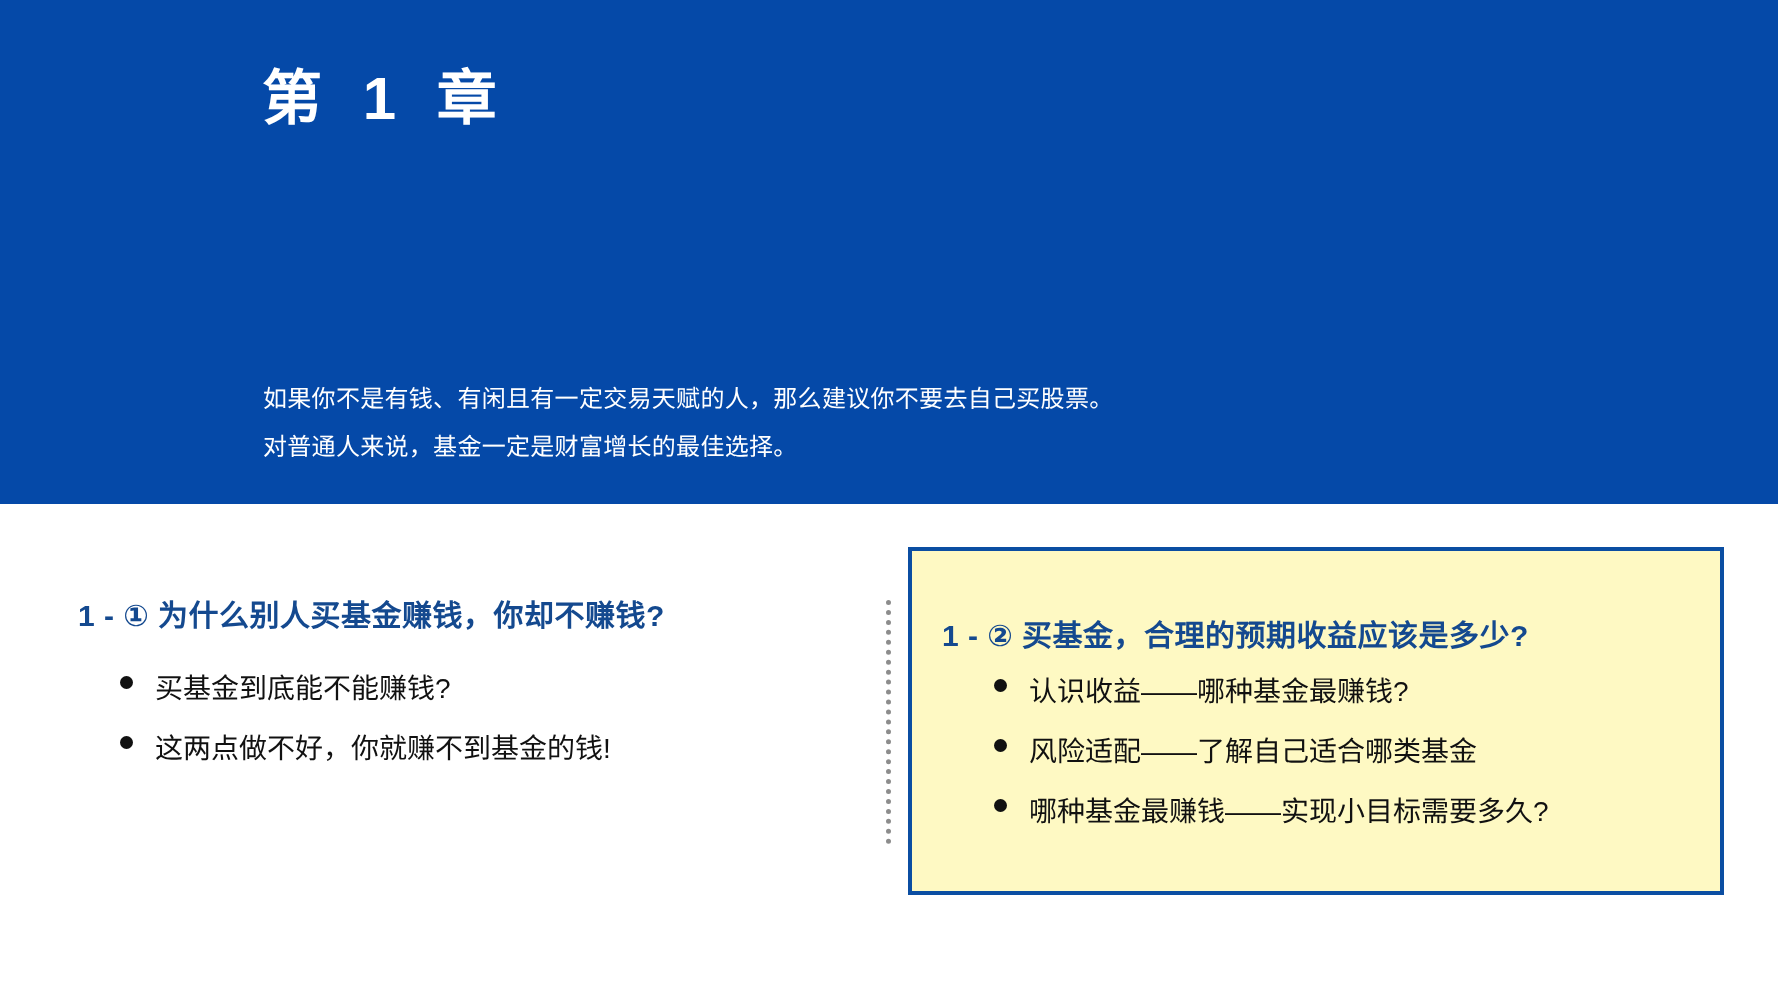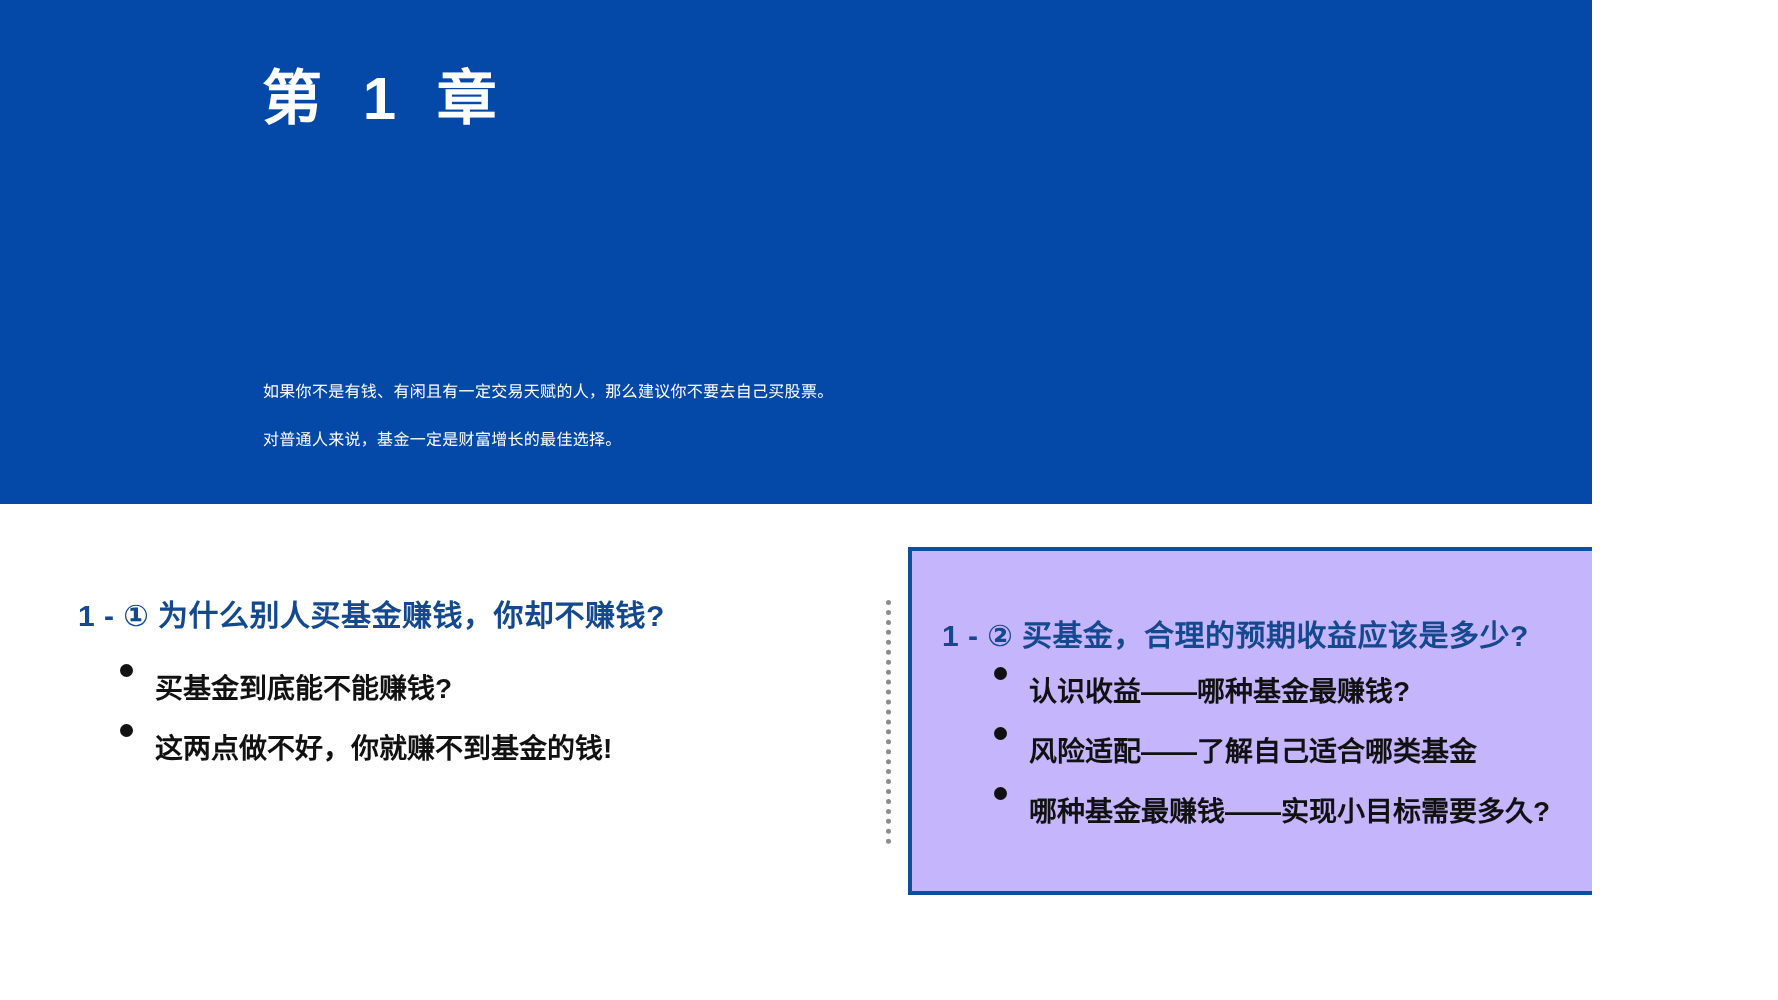--- a/index.html
+++ b/index.html
@@ -15,7 +15,7 @@
 
   .slide {
     position: relative;
-    width: 1592px;
+    width: 1778px;
     height: 1000px;
     background: #ffffff;
     overflow: hidden;

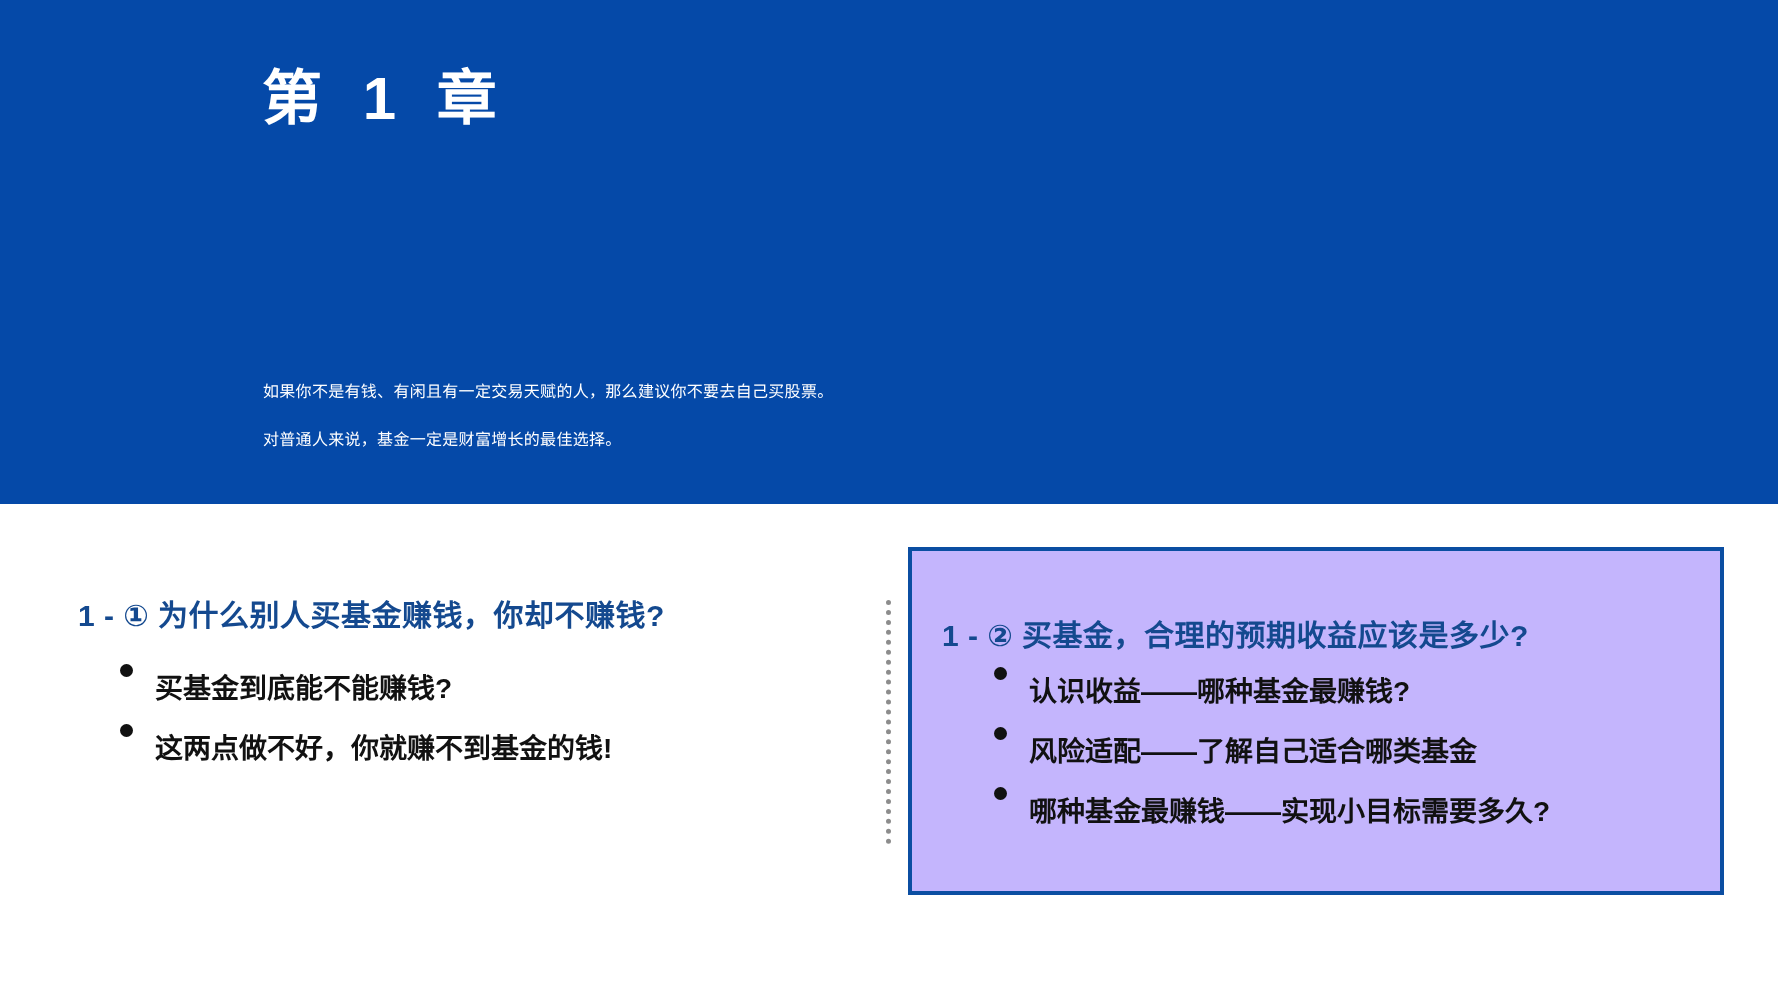--- a/index.html
+++ b/index.html
@@ -59,7 +59,7 @@
     position: absolute;
     left: 263px;
     color: #ffffff;
-    font-size: 16px;
+    font-size: 24px;
     font-weight: 400;
     line-height: 1.55;
     letter-spacing: 0.3px;

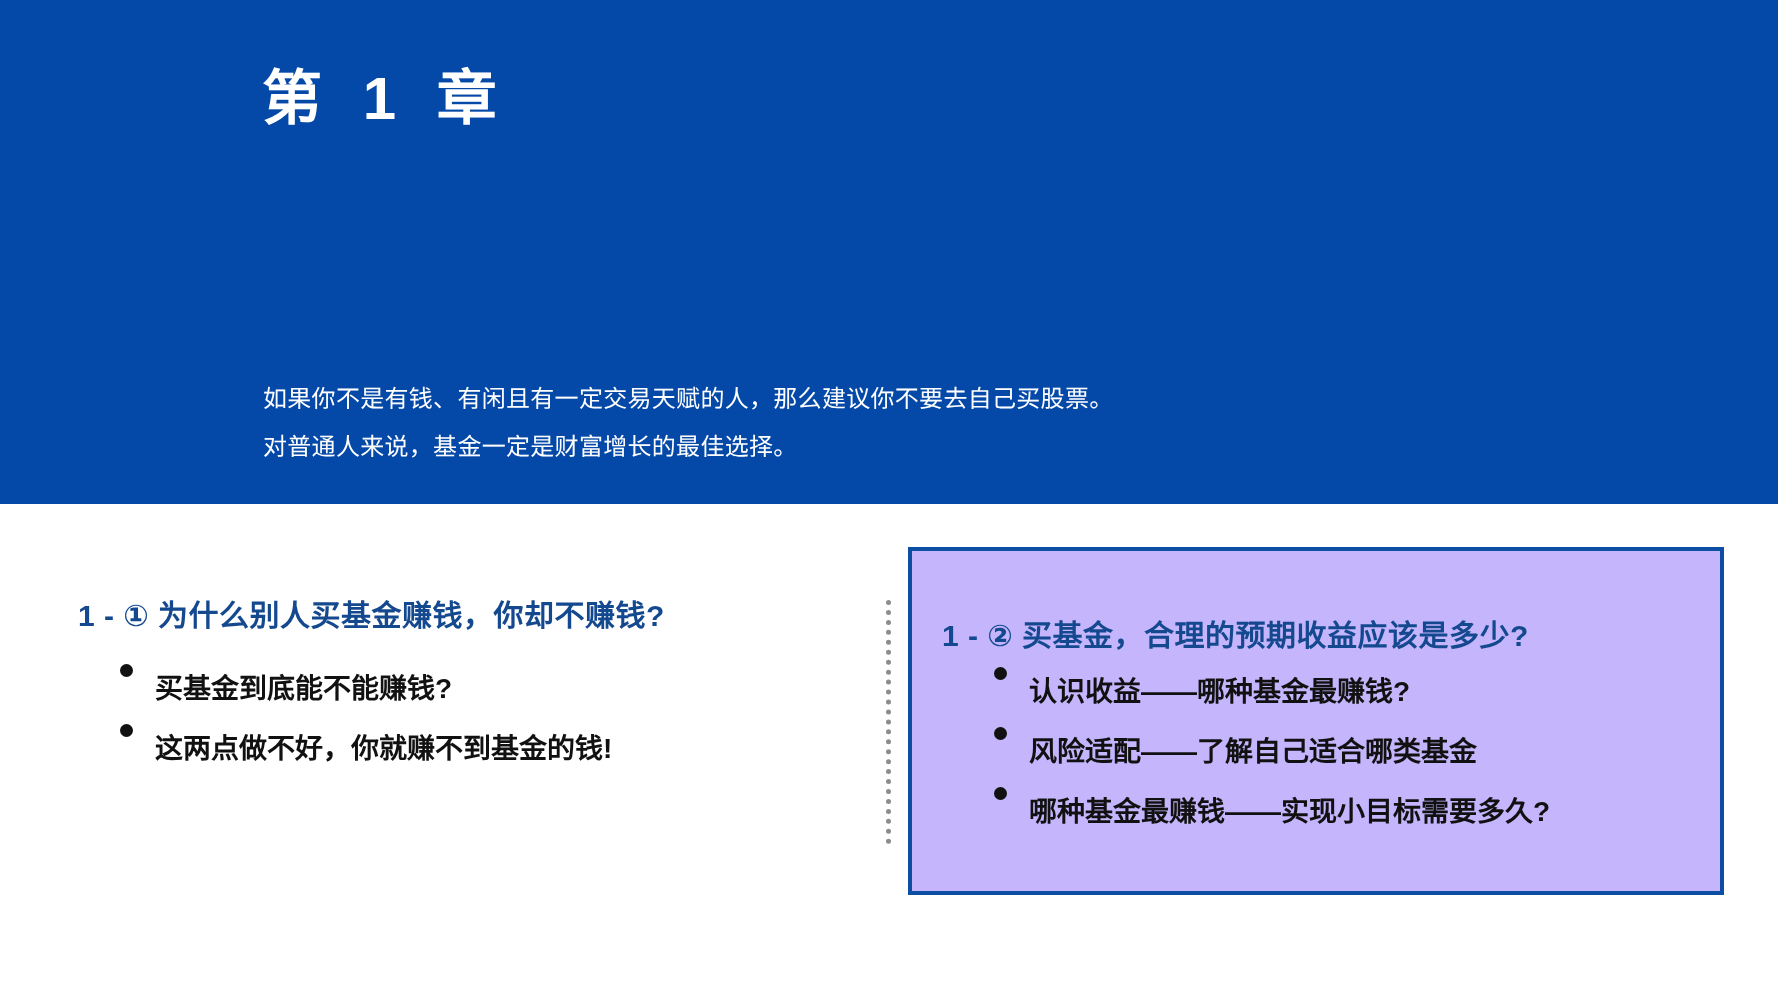--- a/index.html
+++ b/index.html
@@ -102,7 +102,7 @@
     width: 816px;
     height: 348px;
     box-sizing: border-box;
-    background: #c4b5fd;
+    background: #fef9c3;
     border: 4px solid #0b4ea2;
   }
 

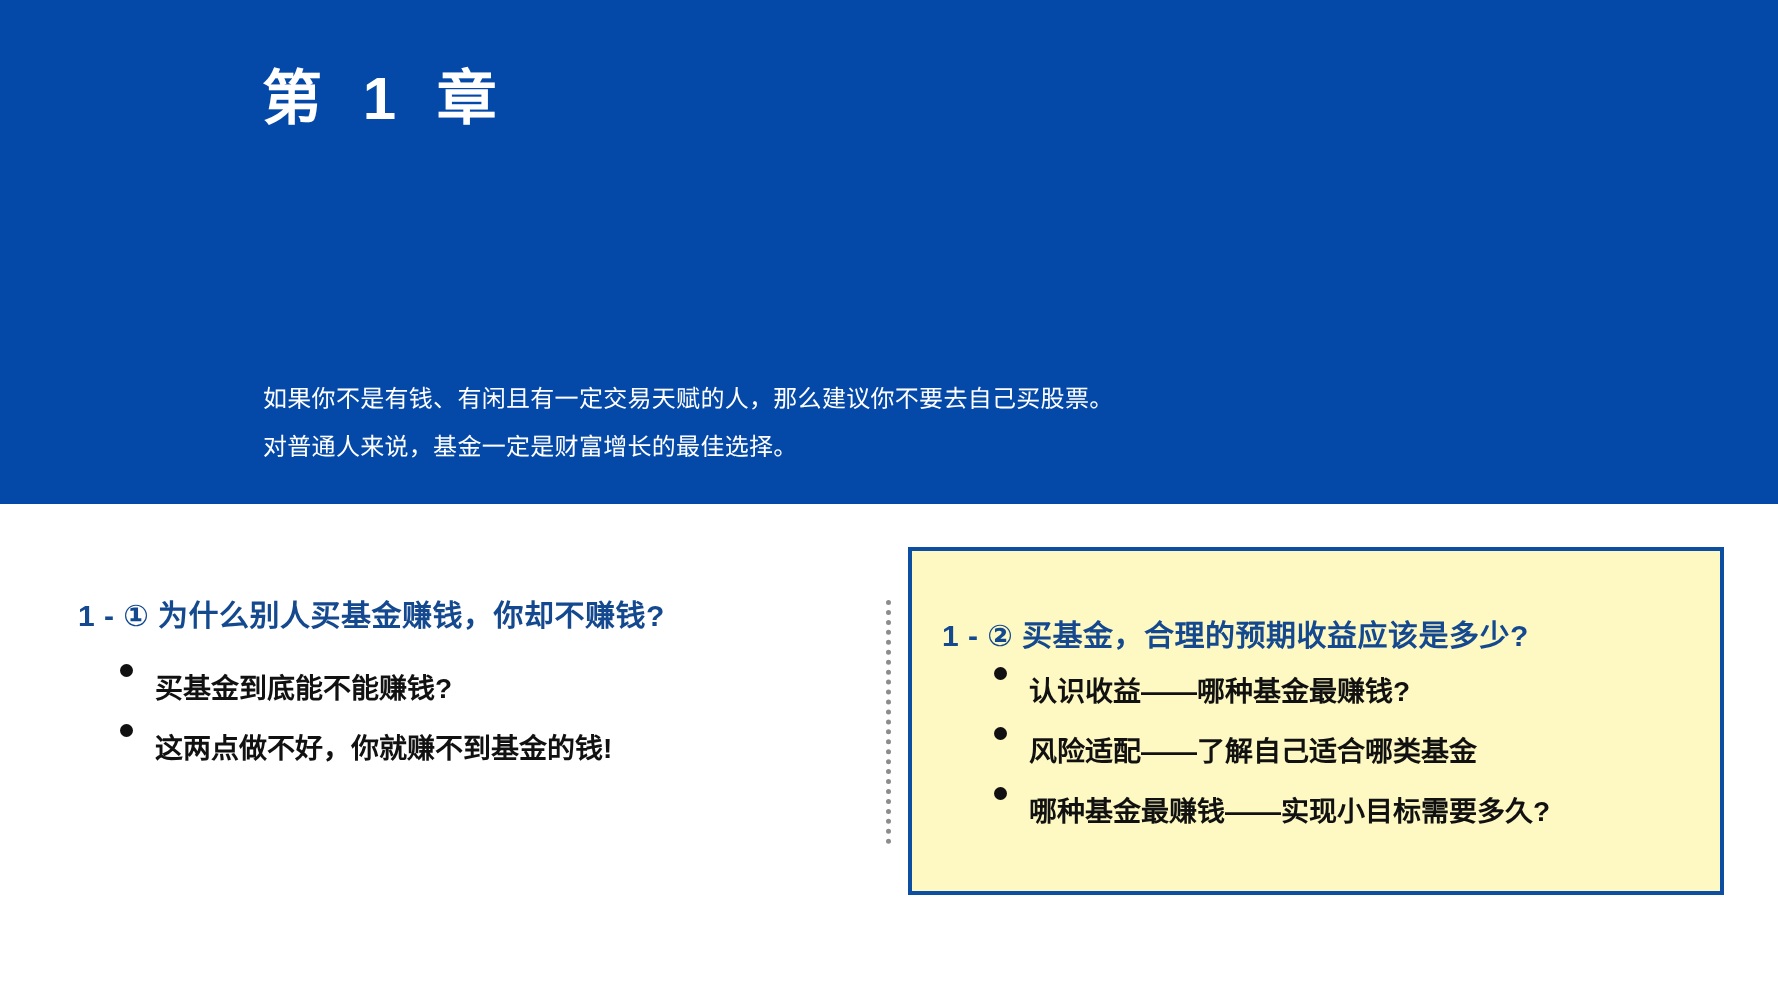--- a/index.html
+++ b/index.html
@@ -135,11 +135,11 @@
 
   .bullet-item {
     display: flex;
-    align-items: flex-start;
+    align-items: center;
     margin-bottom: 22px;
     color: #111111;
     font-size: 28px;
-    font-weight: 700;
+    font-weight: 400;
     line-height: 1.35;
     white-space: nowrap;
   }

